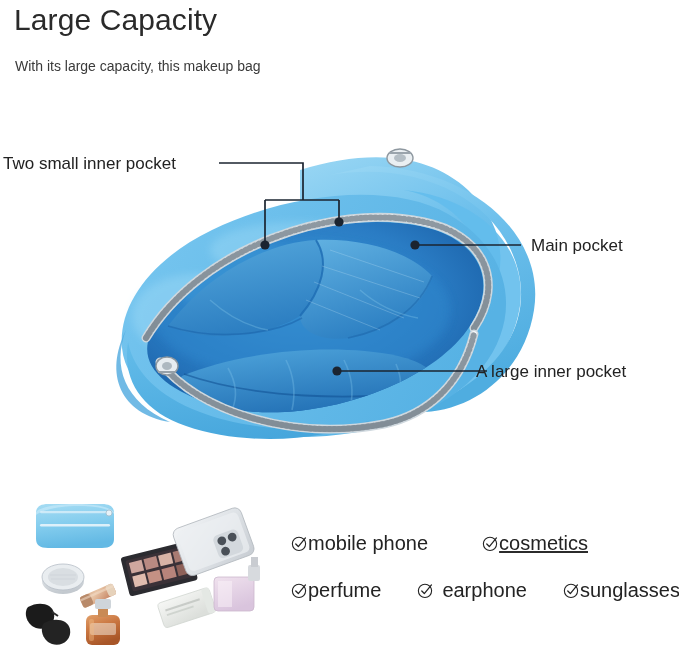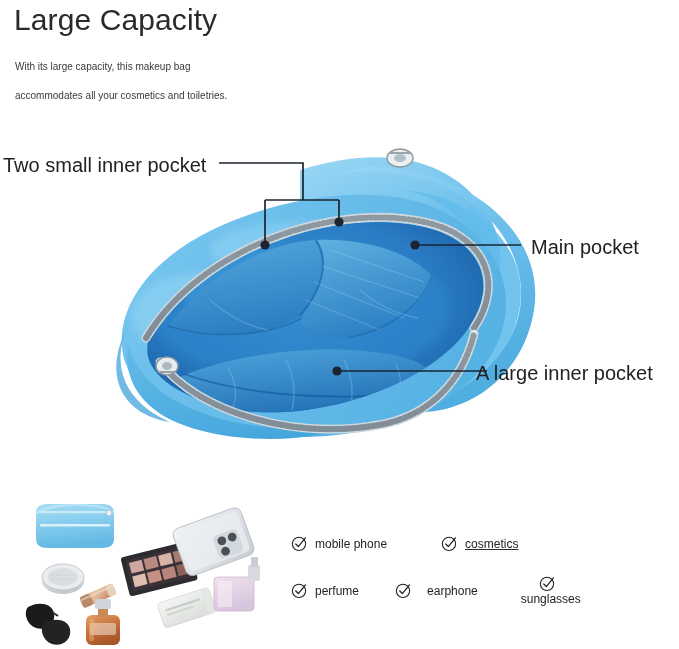--- a/index.html
+++ b/index.html
@@ -21,7 +21,7 @@
   }
   .sub{
     position:absolute;left:15px;top:52px;
-    font-size:10px;line-height:29px;color:#3a3a3a;
+    font-size:14px;line-height:29px;color:#3a3a3a;
     white-space:nowrap;
   }
 

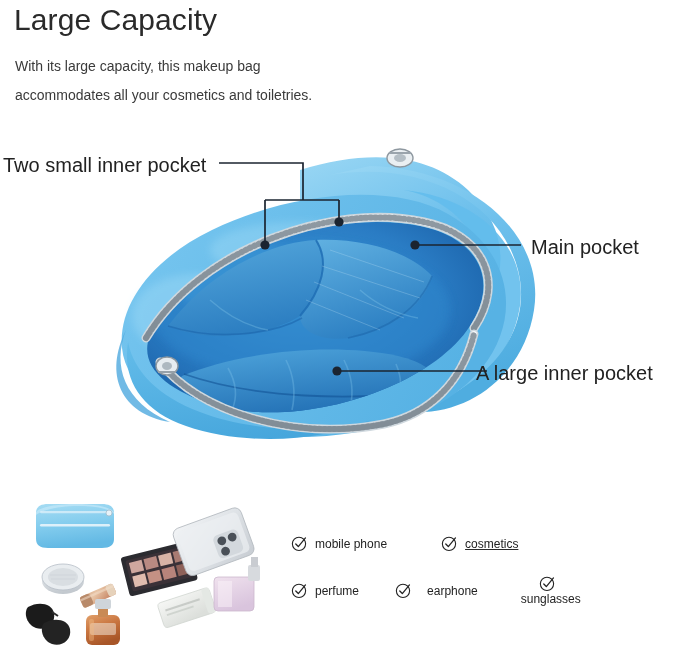--- a/index.html
+++ b/index.html
@@ -62,7 +62,6 @@
 
   <div class="headline">Large Capacity</div>
   <div class="sub">With its large capacity, this makeup bag</div>
-  <div class="sub" style="top:81px">accommodates all your cosmetics and toiletries.</div>
 
   <div class="bagwrap">
     <svg width="679" height="330" viewBox="0 0 679 330" xmlns="http://www.w3.org/2000/svg">

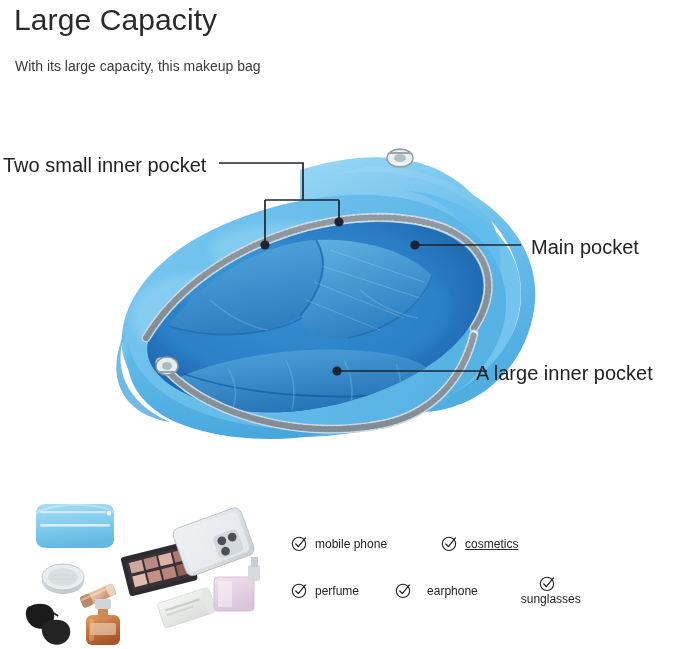--- a/index.html
+++ b/index.html
@@ -31,7 +31,7 @@
 
   
   .callout{
-    position:absolute;font-size:20px;color:#222;white-space:nowrap;
+    position:absolute;font-size:17px;color:#222;white-space:nowrap;
     line-height:1;
   }
   #callout-two{left:3px;top:155px;}

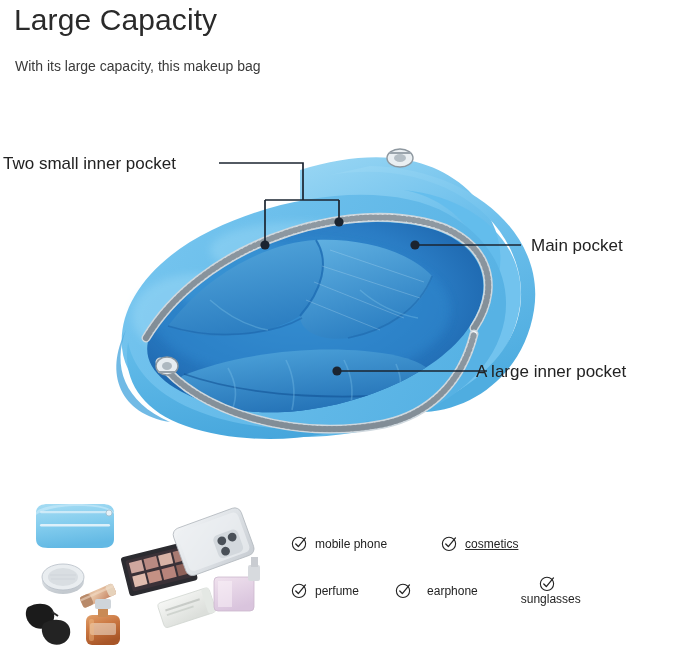--- a/index.html
+++ b/index.html
@@ -47,7 +47,7 @@
   .checklist{position:absolute;left:289px;top:520px;width:390px;}
   .crow{display:flex;align-items:center;height:47px;}
   .citem{display:flex;align-items:center;white-space:nowrap;}
-  .citem .lbl{font-size:12px;color:#232323;margin-left:7px;}
+  .citem .lbl{font-size:20px;color:#232323;}
   .ck{width:17px;height:17px;flex:0 0 17px;display:block;}
   #row1 .citem:nth-child(1){margin-left:2px;}
   #row1 .citem:nth-child(2){margin-left:54px;text-decoration:underline;}

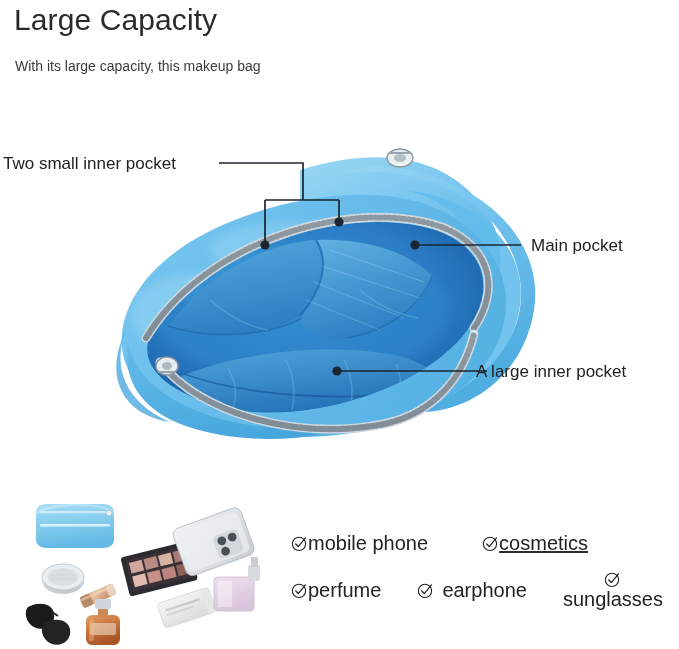--- a/index.html
+++ b/index.html
@@ -53,7 +53,7 @@
   #row1 .citem:nth-child(2){margin-left:54px;text-decoration:underline;}
   #row2 .citem:nth-child(1){margin-left:2px;}
   #row2 .citem:nth-child(2){margin-left:36px;gap:8px;}
-  #row2 .citem:nth-child(3){margin-left:36px;flex-direction:column;}
+  #row2 .citem:nth-child(3){margin-left:36px;}
 </style>
 </head>
 <body>

